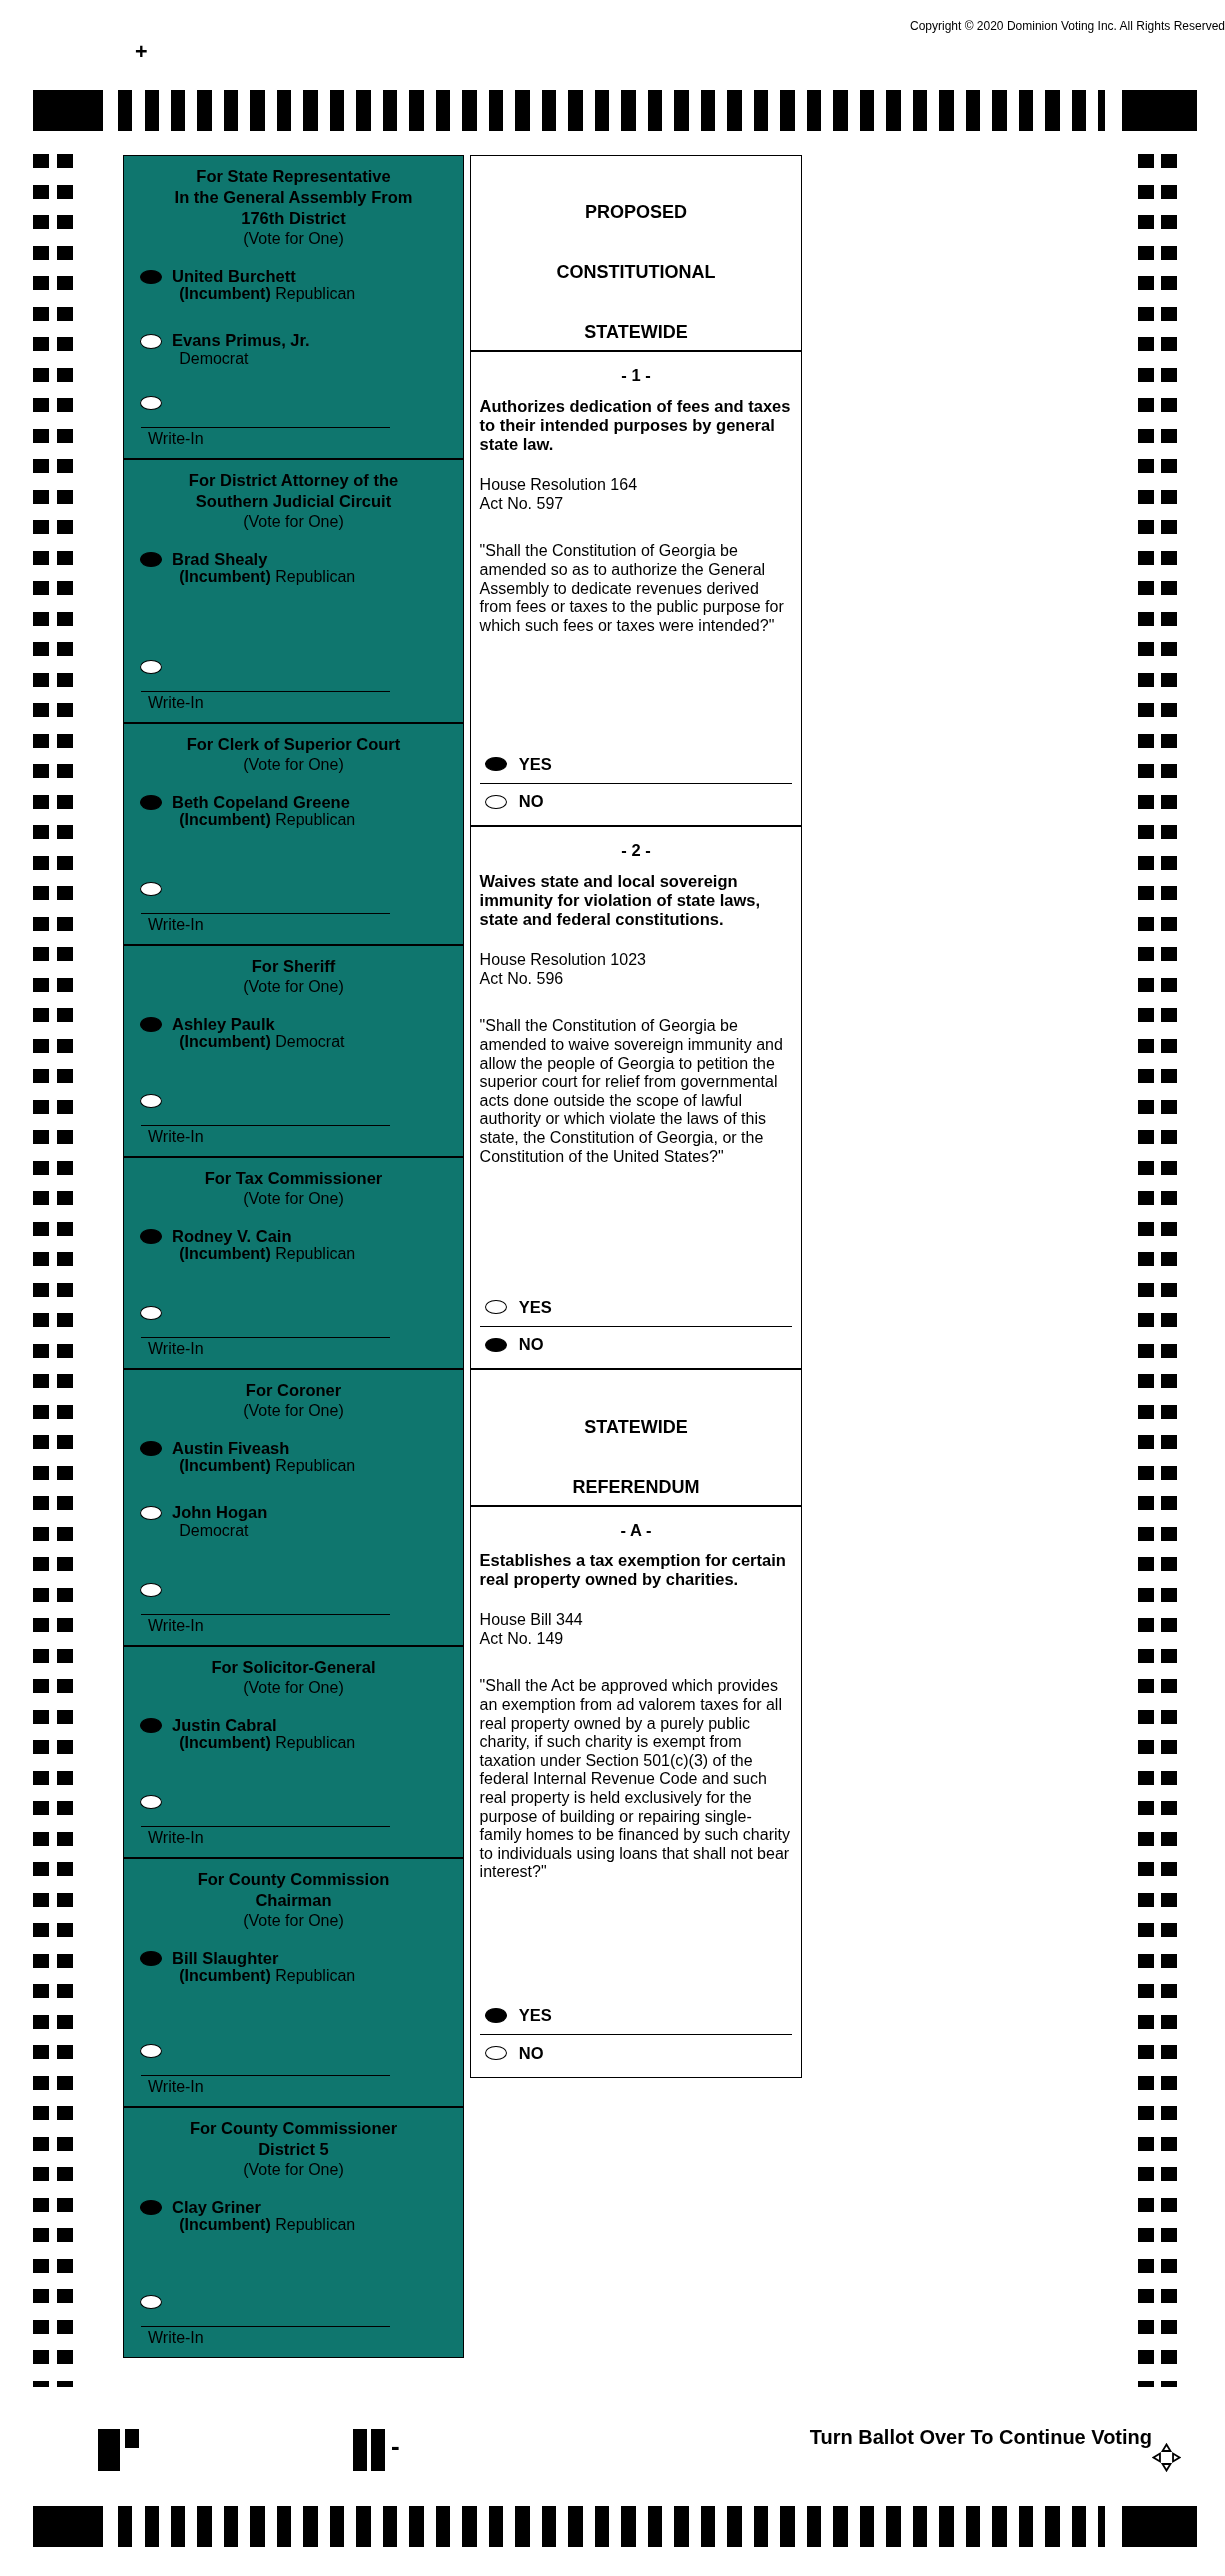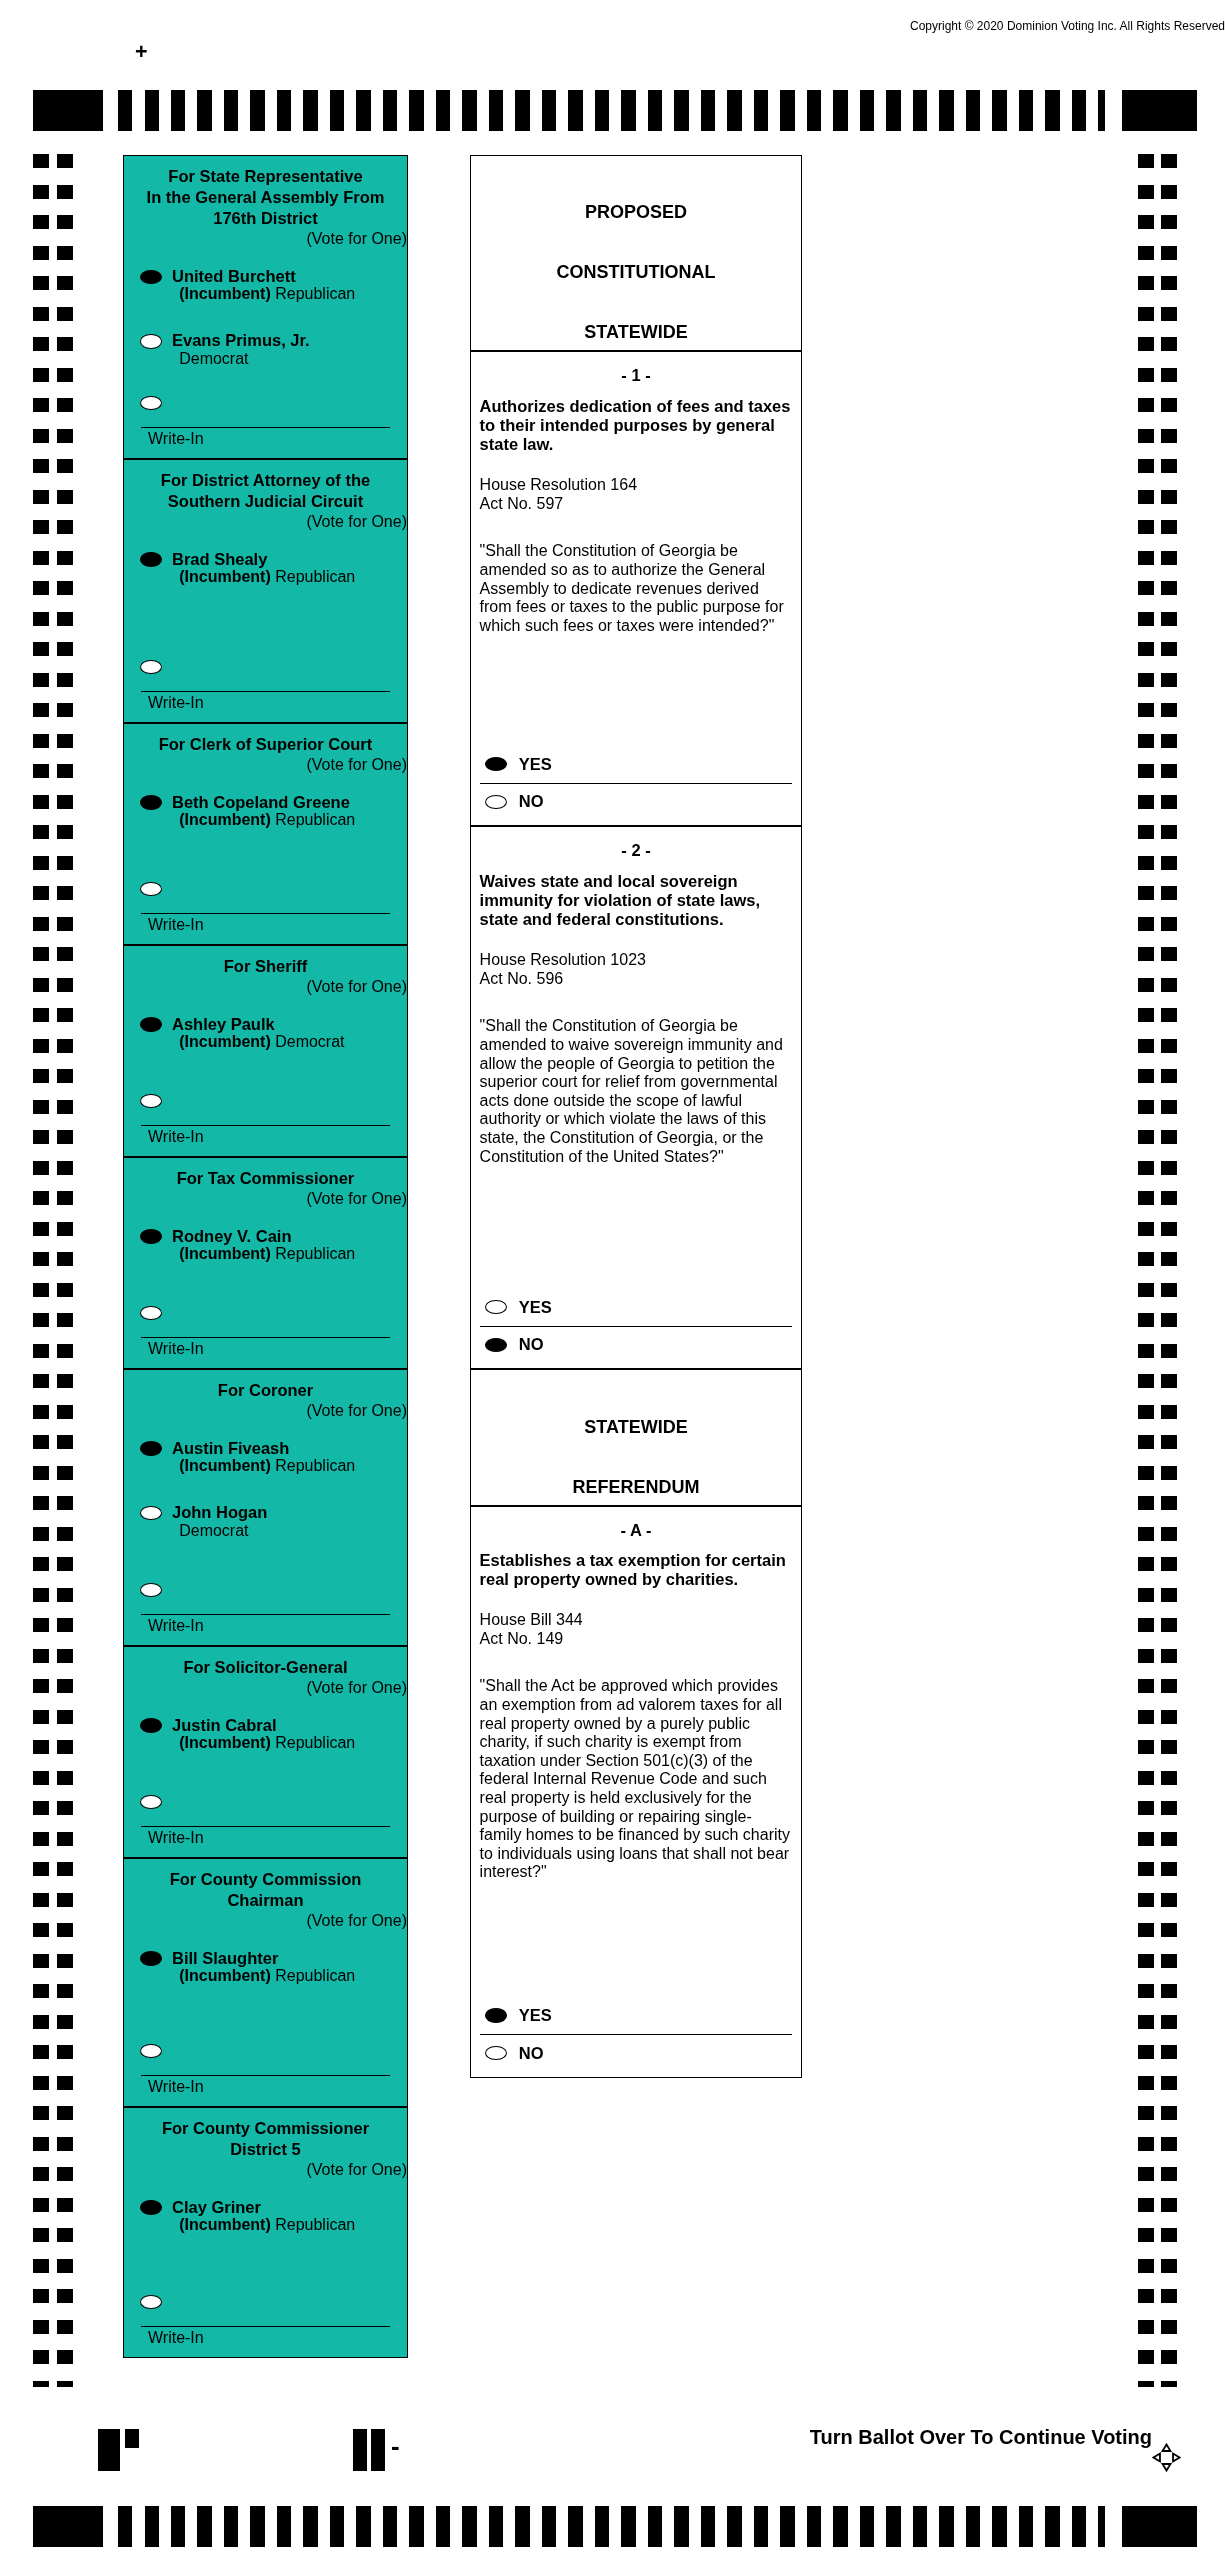--- a/index.html
+++ b/index.html
@@ -44,8 +44,8 @@
   .bubble.filled { background:#000; }
 
   
-  #left-column { position:absolute; left:123px; top:155px; width:285px;
-                 border:1.4px solid #000; background:#14b8a6; }
+  #left-column { position:absolute; left:123px; top:155px; width:341px;
+                 border:1.4px solid #000; background:#0f766e; }
   .contest { display:flex; flex-direction:column; border-bottom:2.1px solid #000; padding:10px 0 5.7px; }
   .contest:last-child { border-bottom:none; }
   .contest-header { text-align:center; margin-bottom:18.6px; }

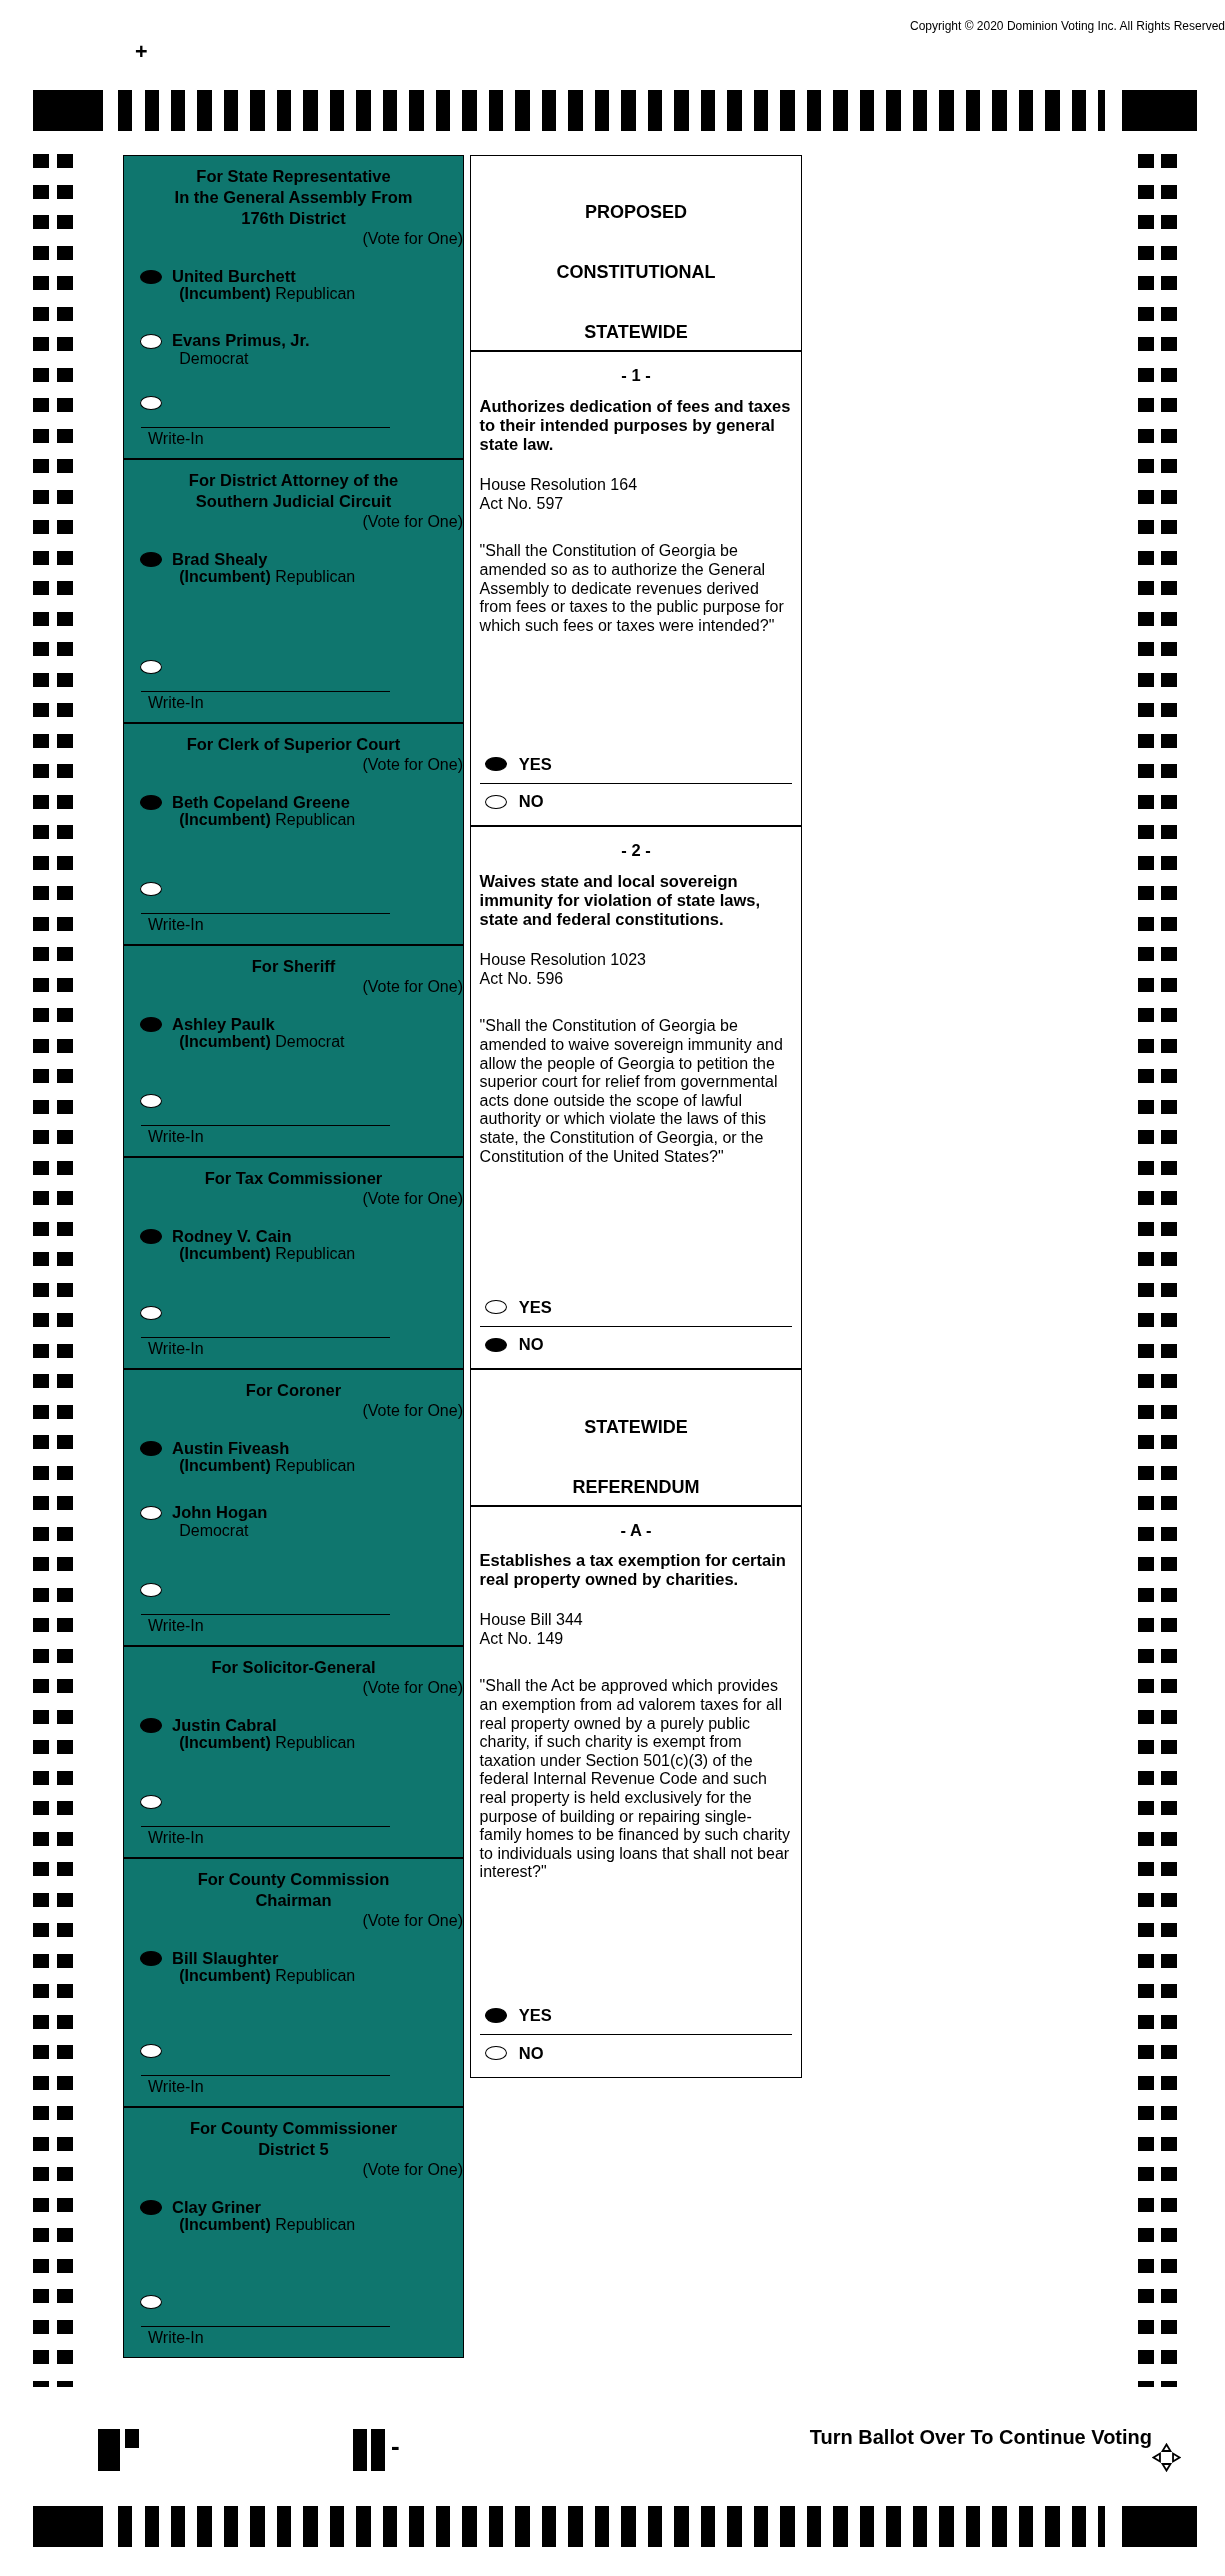--- a/index.html
+++ b/index.html
@@ -50,7 +50,7 @@
   .contest:last-child { border-bottom:none; }
   .contest-header { text-align:center; margin-bottom:18.6px; }
   .title-line { font-weight:bold; font-size:16.5px; line-height:21px; }
-  .vote-for { font-size:16px; line-height:19.3px;text-align:right; }
+  .vote-for { font-size:16px; line-height:19.3px; }
   .candidate { display:flex; align-items:flex-start; margin:0 0 29px 16px; }
   .candidate .bubble { margin-top:2.9px; margin-right:10px; }
   .cand-name  { font-weight:bold; font-size:16.5px; line-height:18.6px; }

